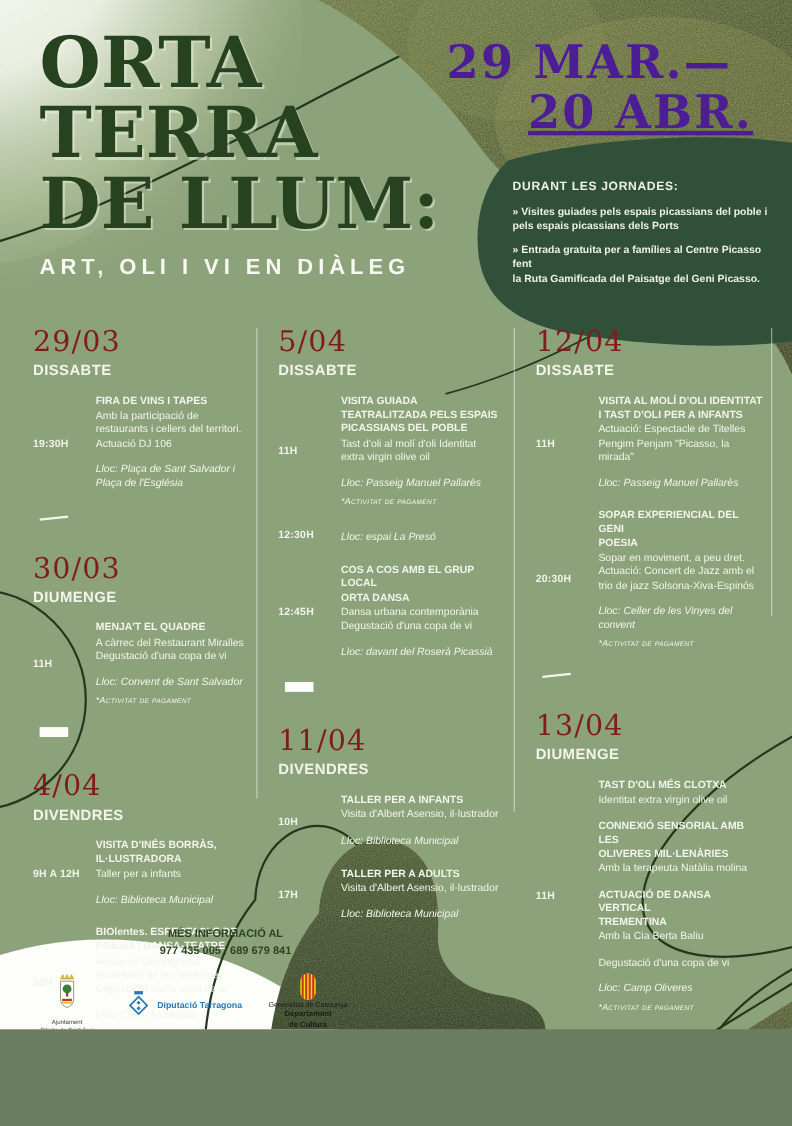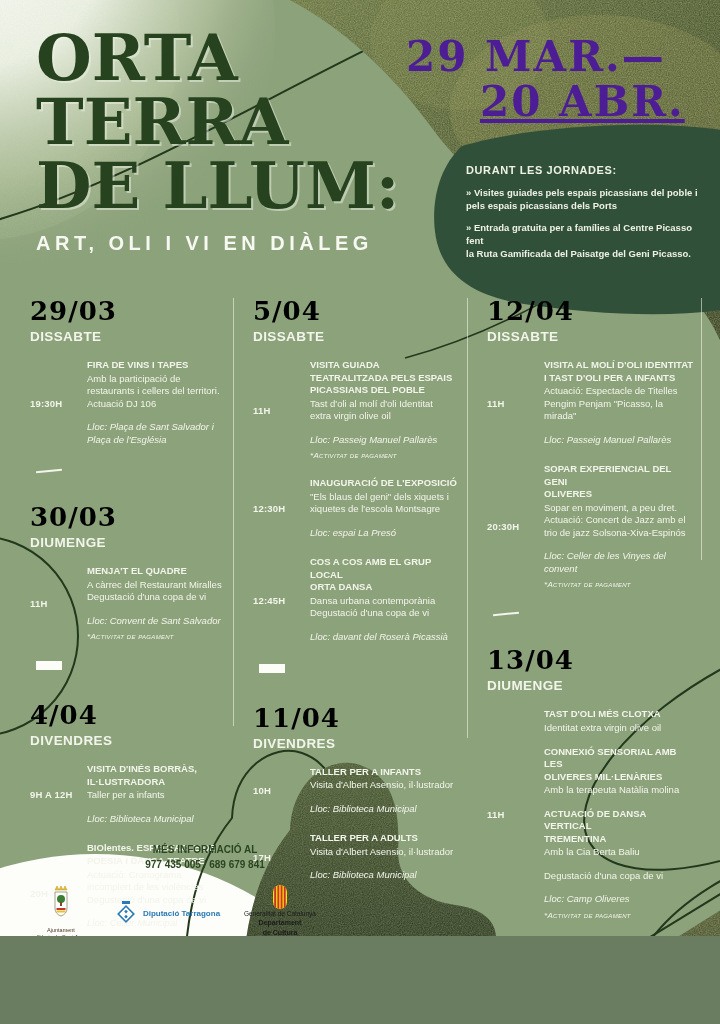--- a/index.html
+++ b/index.html
@@ -47,7 +47,7 @@
   .sep-v2{left:467px;top:298px;height:440px;}
   .sep-v3{left:701px;top:298px;height:262px;}
 
-  .day-date{font-family:"DejaVu Serif",serif;font-weight:700;font-size:26px;letter-spacing:1px;color:#000000;}
+  .day-date{font-family:"DejaVu Serif",serif;font-weight:400;font-size:26px;letter-spacing:1px;color:#7f1d1d;}
   .day-weekday{font-size:13.5px;font-weight:700;letter-spacing:.4px;margin:3px 0 15px;}
   .event{display:flex;margin-bottom:17px;align-items:center;}
   .ev-time{width:57px;flex:none;font-size:9.5px;font-weight:700;padding-top:1px;letter-spacing:.2px;}

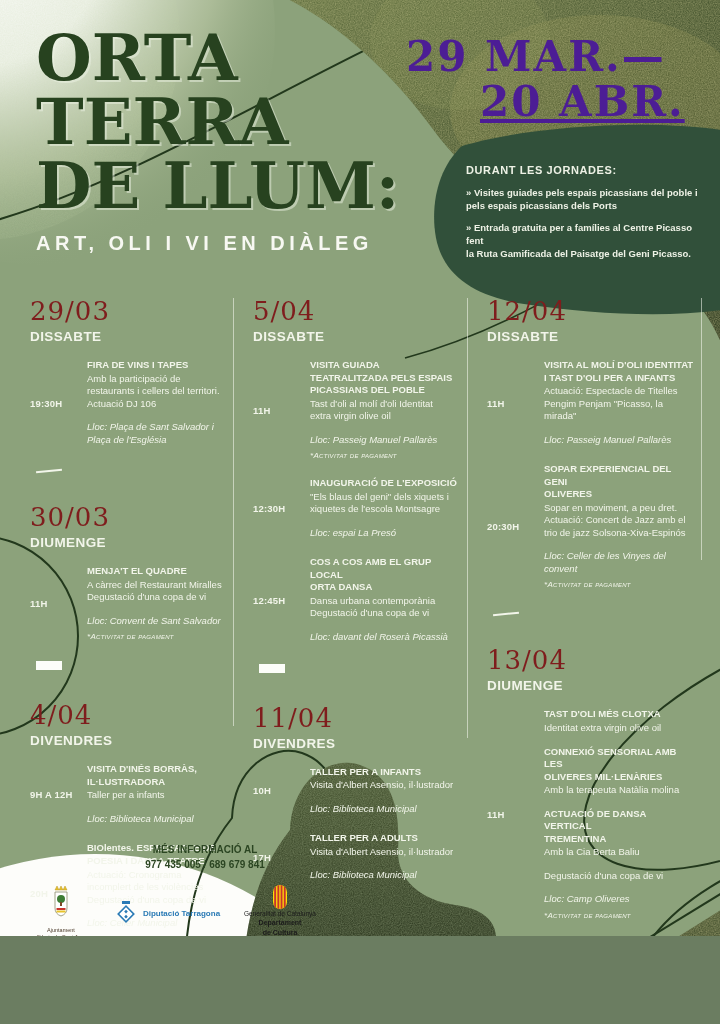--- a/index.html
+++ b/index.html
@@ -334,7 +334,7 @@
           <div class="ev-content">
             <div class="ev-part">
               <div class="ev-title">SOPAR EXPERIENCIAL DEL GENI
-OLIVERES</div>
+POESIA</div>
               <div class="ev-desc">Sopar en moviment, a peu dret.
 Actuació: Concert de Jazz amb el
 trio de jazz Solsona-Xiva-Espinós</div>

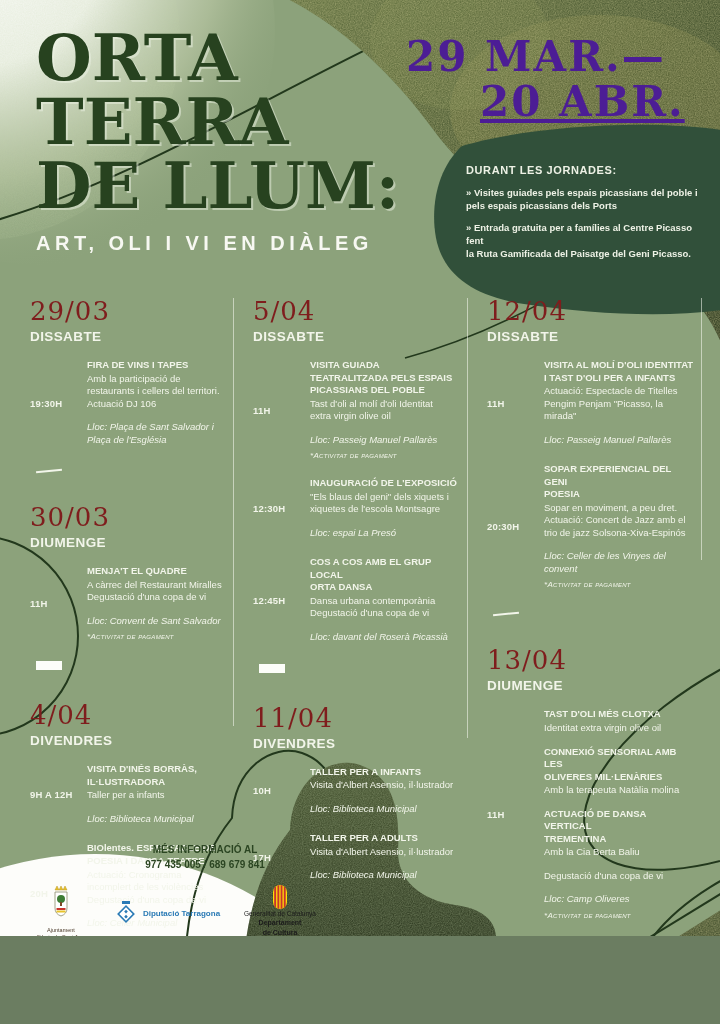--- a/index.html
+++ b/index.html
@@ -269,11 +269,6 @@
         <div class="event">
           <div class="ev-time">12:30H</div>
           <div class="ev-content">
-            <div class="ev-part">
-              <div class="ev-title">INAUGURACIÓ DE L'EXPOSICIÓ</div>
-              <div class="ev-desc">"Els blaus del geni" dels xiquets i
-xiquetes de l'escola Montsagre</div>
-            </div>
             <div class="ev-loc">Lloc: espai La Presó</div>
           </div>
         </div>

